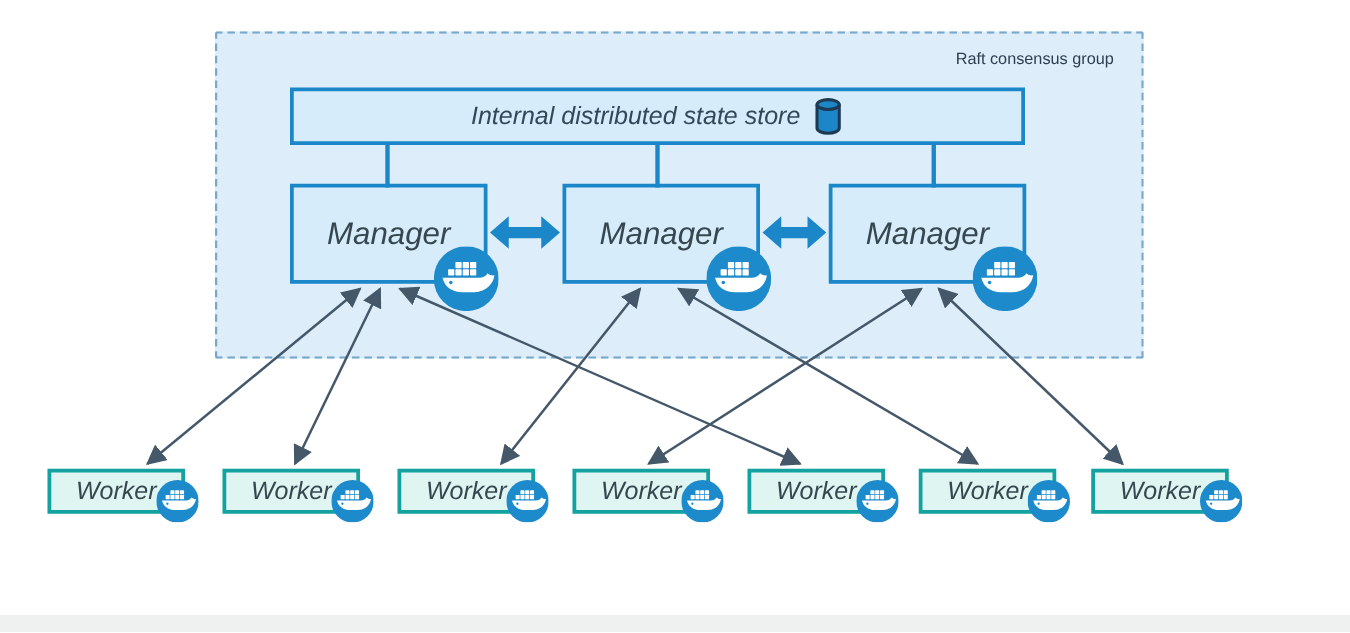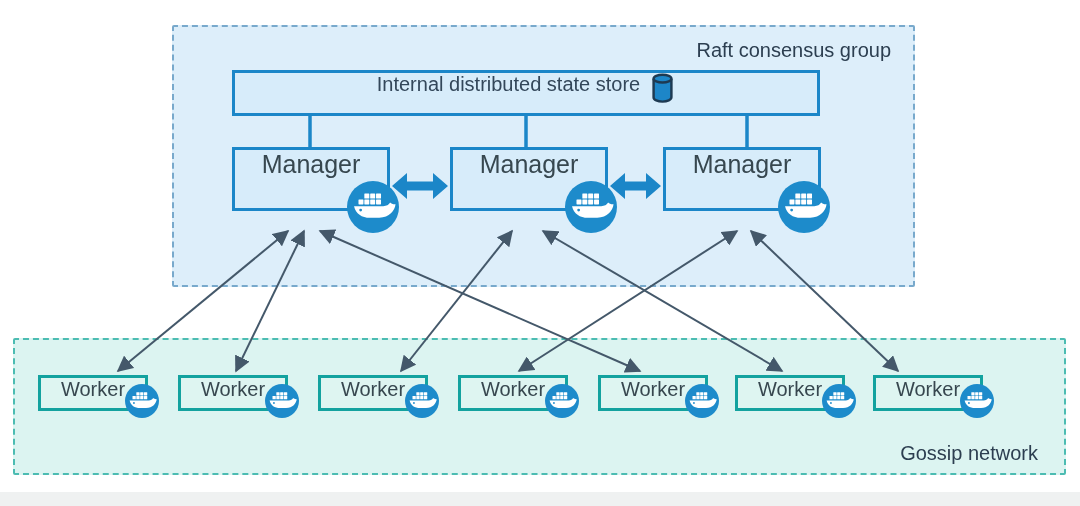--- a/index.html
+++ b/index.html
@@ -14,7 +14,7 @@
     background:#ddeefa;border:2px dashed #78a9cc;}
   .gossip-box{left:13px;top:338px;width:1053px;height:137px;
     background:#dcf4f1;border:2px dashed #4cbcb2;}
-  .raft-label{position:absolute;right:22px;top:12px;font-size:20px;color:#2c3e50;}
+  .raft-label{position:absolute;right:22px;top:12px;font-size:13px;color:#2c3e50;}
   .gossip-label{position:absolute;right:26px;bottom:8px;font-size:20px;color:#2c3e50;}
   
   .node{position:absolute;z-index:2;box-sizing:border-box;display:flex;

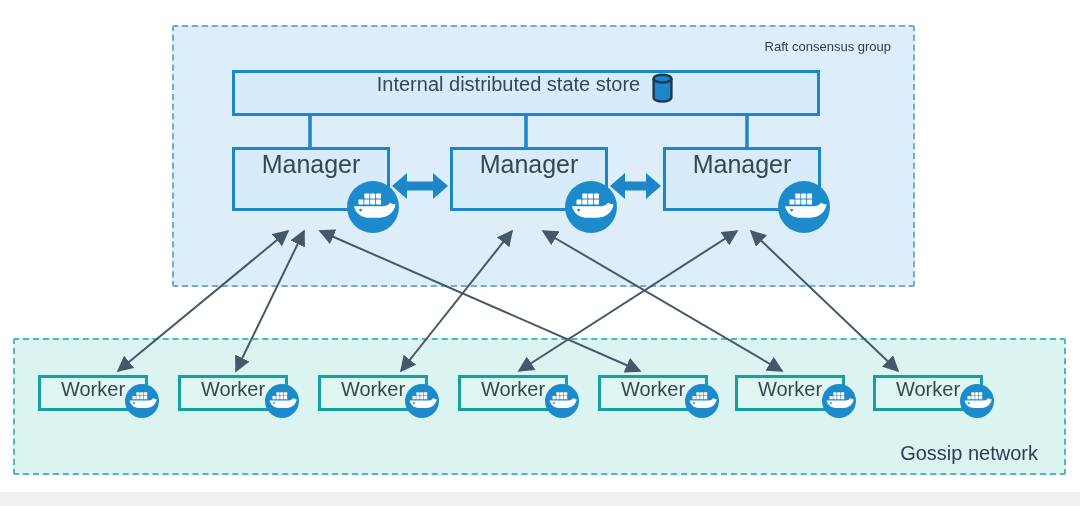--- a/index.html
+++ b/index.html
@@ -18,7 +18,7 @@
   .gossip-label{position:absolute;right:26px;bottom:8px;font-size:20px;color:#2c3e50;}
   
   .node{position:absolute;z-index:2;box-sizing:border-box;display:flex;
-    justify-content:center;}
+    align-items:center;justify-content:center;font-style:italic;}
   .store-box{left:232px;top:70px;width:588px;height:46px;
     background:#d7ecfa;border:3px solid #1b86c8;gap:10px;}
   .store-label{font-size:20px;color:#33475a;}

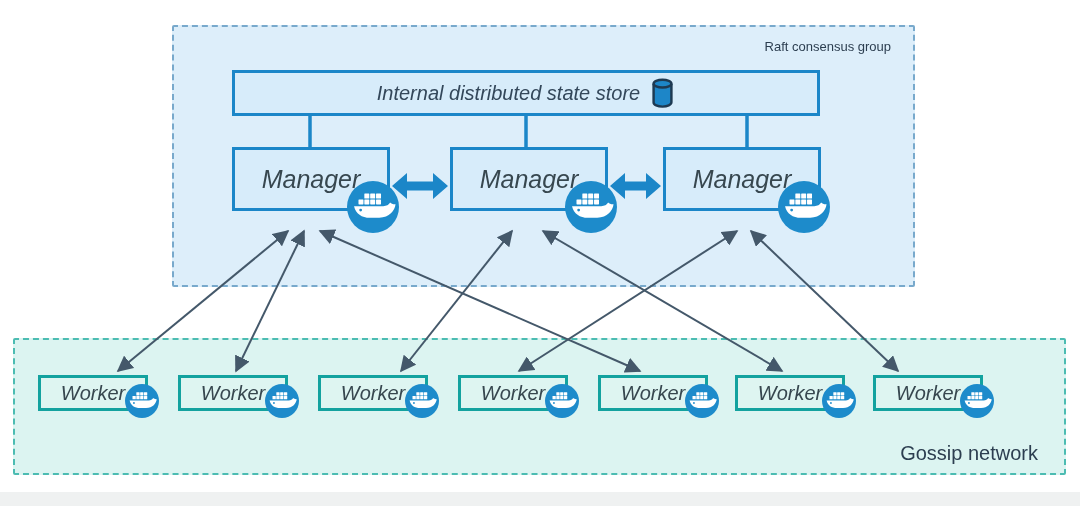--- a/index.html
+++ b/index.html
@@ -22,7 +22,7 @@
   .store-box{left:232px;top:70px;width:588px;height:46px;
     background:#d7ecfa;border:3px solid #1b86c8;gap:10px;}
   .store-label{font-size:20px;color:#33475a;}
-  .manager-box{top:147px;width:158px;height:64px;
+  .manager-box{top:147px;width:158px;height:80px;
     background:#d7ecfa;border:3px solid #1b86c8;}
   .manager-1{left:232px;} .manager-2{left:450px;} .manager-3{left:663px;}
   .manager-label{font-size:25px;color:#37474f;}

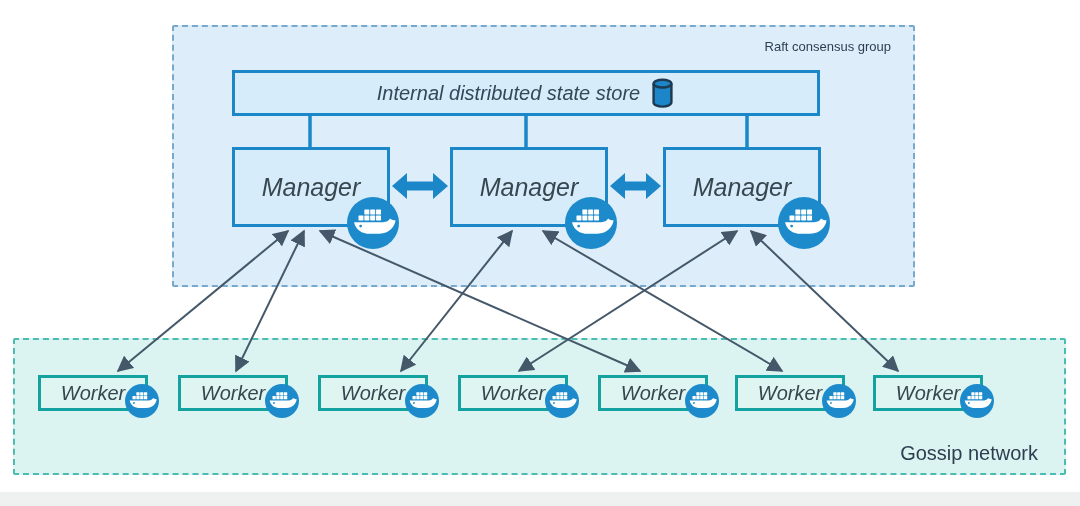--- a/index.html
+++ b/index.html
@@ -70,9 +70,6 @@
     <div class="raft-label">Raft consensus group</div>
   </div>
 
-  <div class="group-box gossip-box">
-    <div class="gossip-label">Gossip network</div>
-  </div>
 
   <div class="node store-box">
     <span class="store-label">Internal distributed state store</span>

